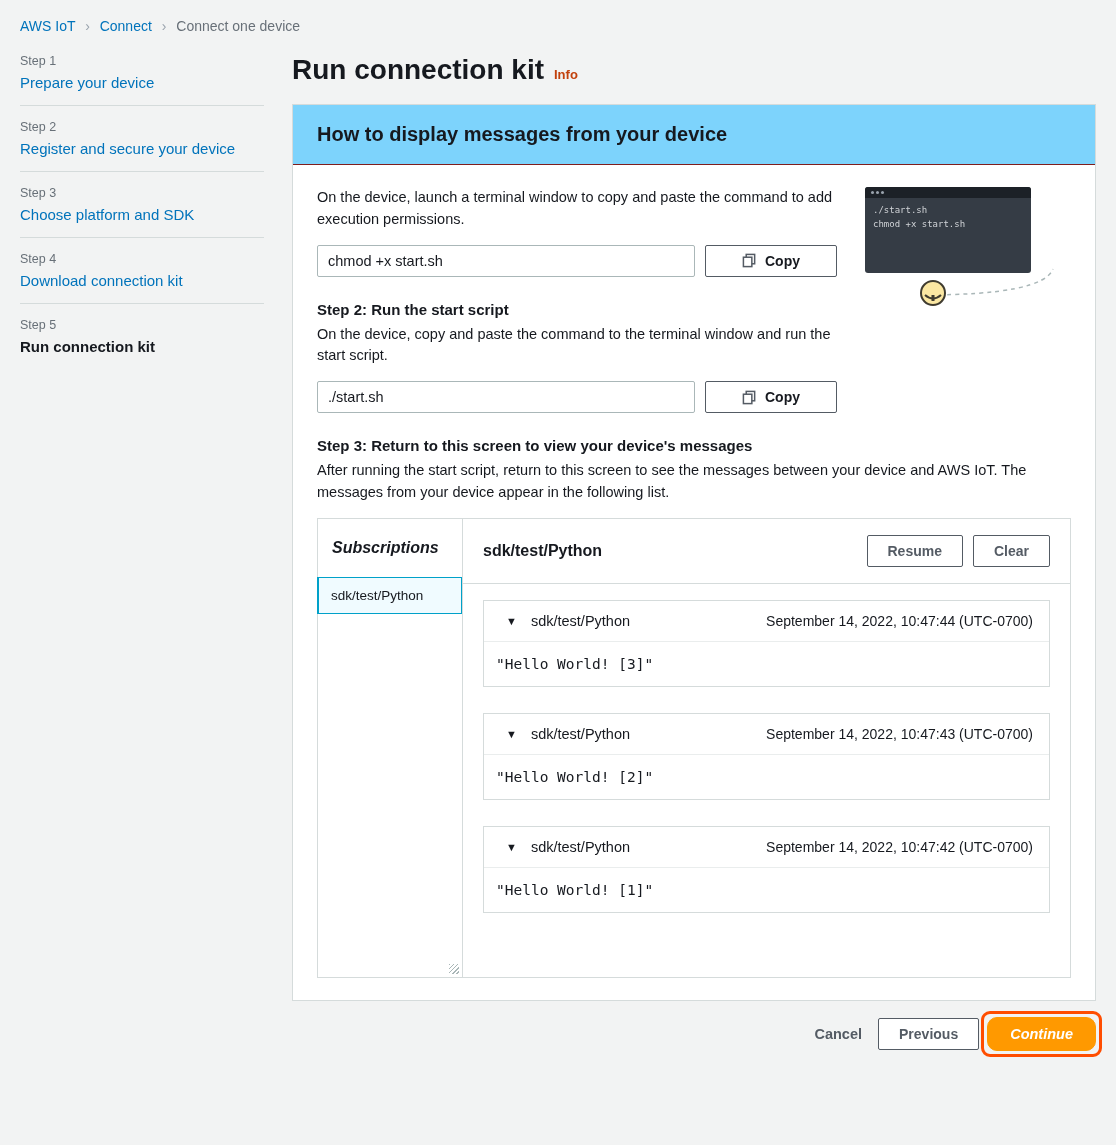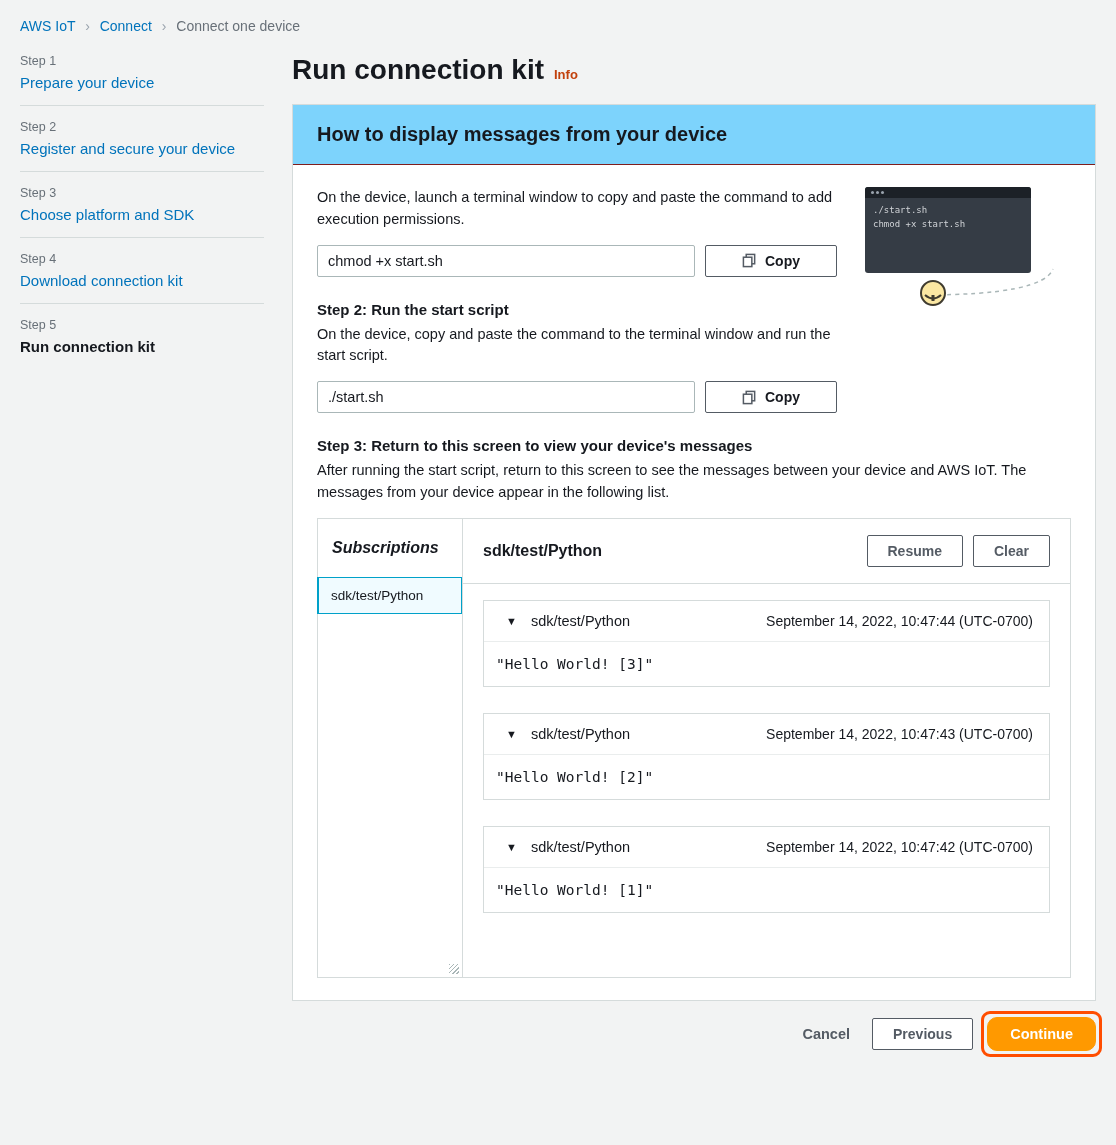--- a/index.html
+++ b/index.html
@@ -77,7 +77,7 @@
   .msg-body { padding: 14px 12px; font-family: ui-monospace, Menlo, Consolas, monospace; font-size: 14.5px; }
 
   
-  .footer { display:flex; justify-content: flex-end; align-items: center; gap: 14px; margin-top: 16px; }
+  .footer { display:flex; justify-content: flex-end; align-items: center; gap: 8px; margin-top: 16px; }
   .link-btn { color: #545b64; font-size: 14.5px; font-weight: 700; cursor: pointer; padding: 0 8px; }
   .primary-btn { background: #ff9900; border: 1px solid #ff9900; color: #fff; font-weight: 700; font-size: 14.5px; padding: 8px 22px; border-radius: 10px; cursor:pointer; }
   .primary-highlight { outline: 3px solid #ff4d00; outline-offset: 3px; border-radius: 3px; }

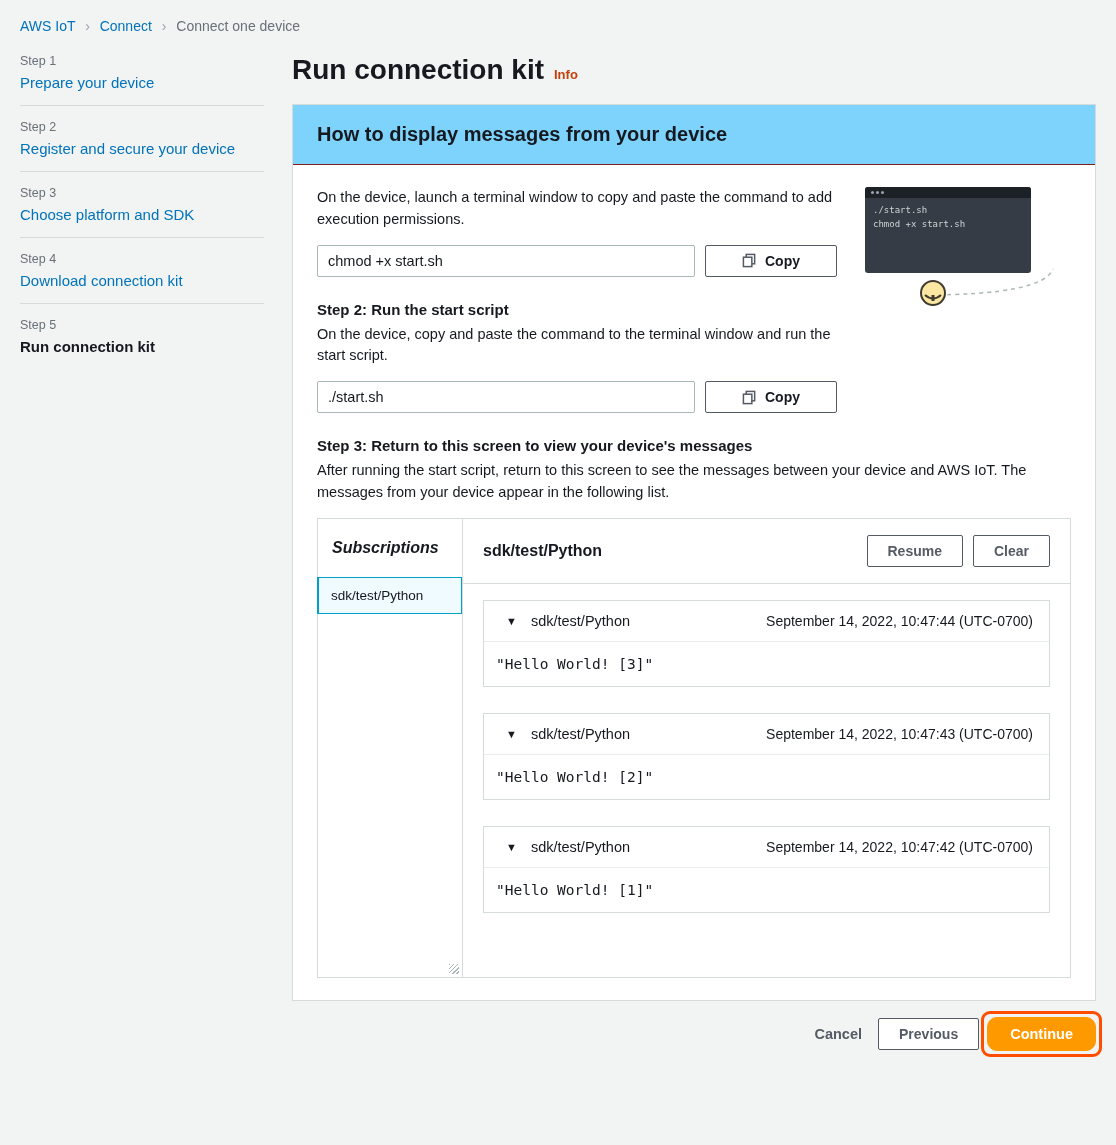--- a/index.html
+++ b/index.html
@@ -79,7 +79,7 @@
   
   .footer { display:flex; justify-content: flex-end; align-items: center; gap: 8px; margin-top: 16px; }
   .link-btn { color: #545b64; font-size: 14.5px; font-weight: 700; cursor: pointer; padding: 0 8px; }
-  .primary-btn { background: #ff9900; border: 1px solid #ff9900; color: #fff; font-weight: 700; font-size: 14.5px; padding: 8px 22px; border-radius: 10px; cursor:pointer; }
+  .primary-btn { background: #ff9900; border: 1px solid #ff9900; color: #fff; font-weight: 700; font-size: 14.5px; padding: 8px 22px; border-radius: 10px; cursor:pointer;font-style:italic; }
   .primary-highlight { outline: 3px solid #ff4d00; outline-offset: 3px; border-radius: 3px; }
 </style>
 </head>

